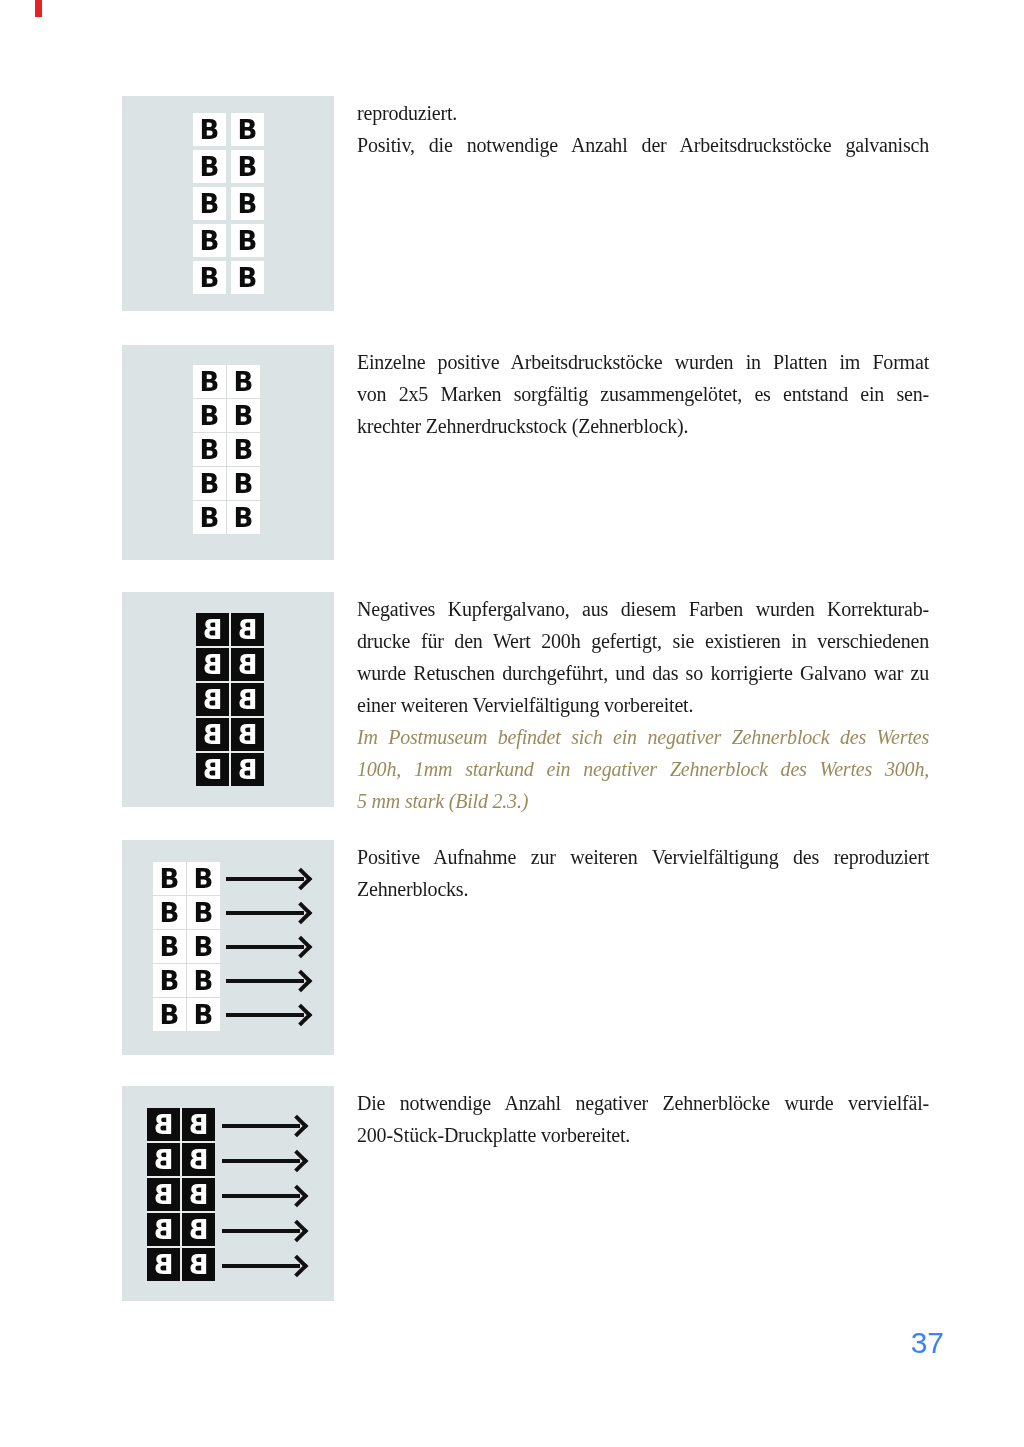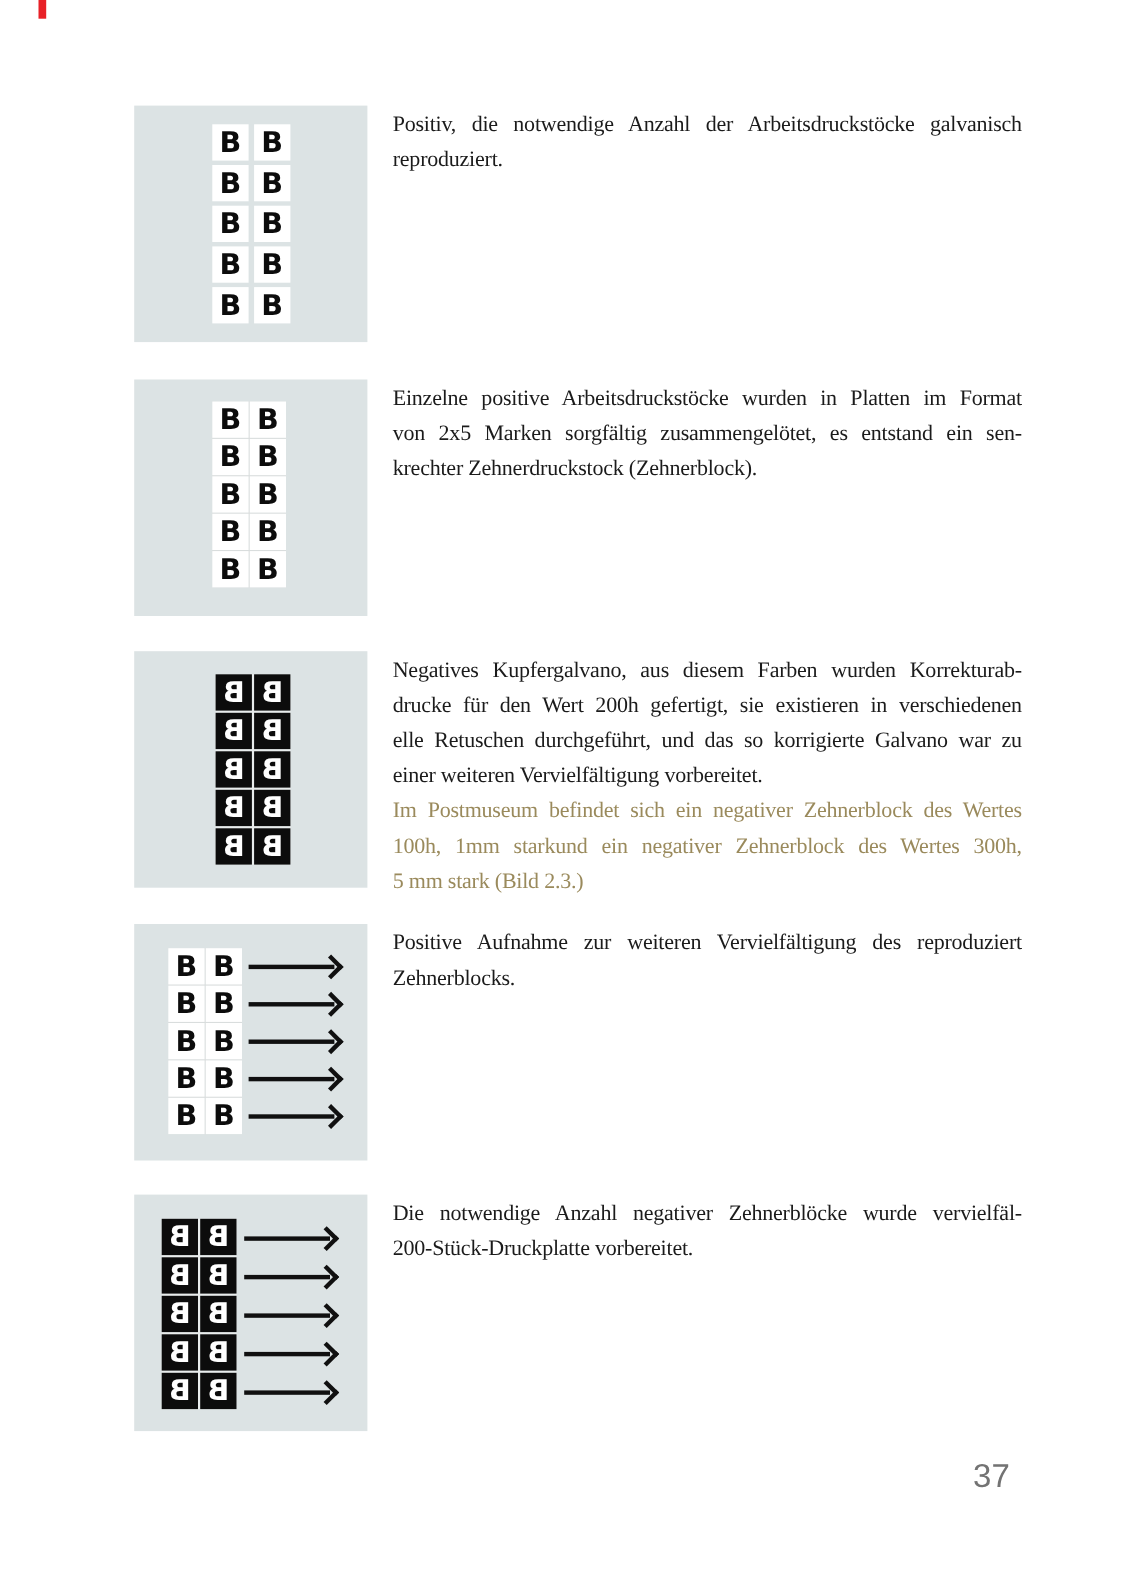--- a/index.html
+++ b/index.html
@@ -93,8 +93,8 @@
         </div>
     </div>
     <div class="text">
+      <div class="line end">reproduziert.</div>
       <div class="line">Positiv, die notwendige Anzahl der Arbeitsdruckstöcke galvanisch</div>
-      <div class="line end">reproduziert.</div>
     </div>
   </section>
 

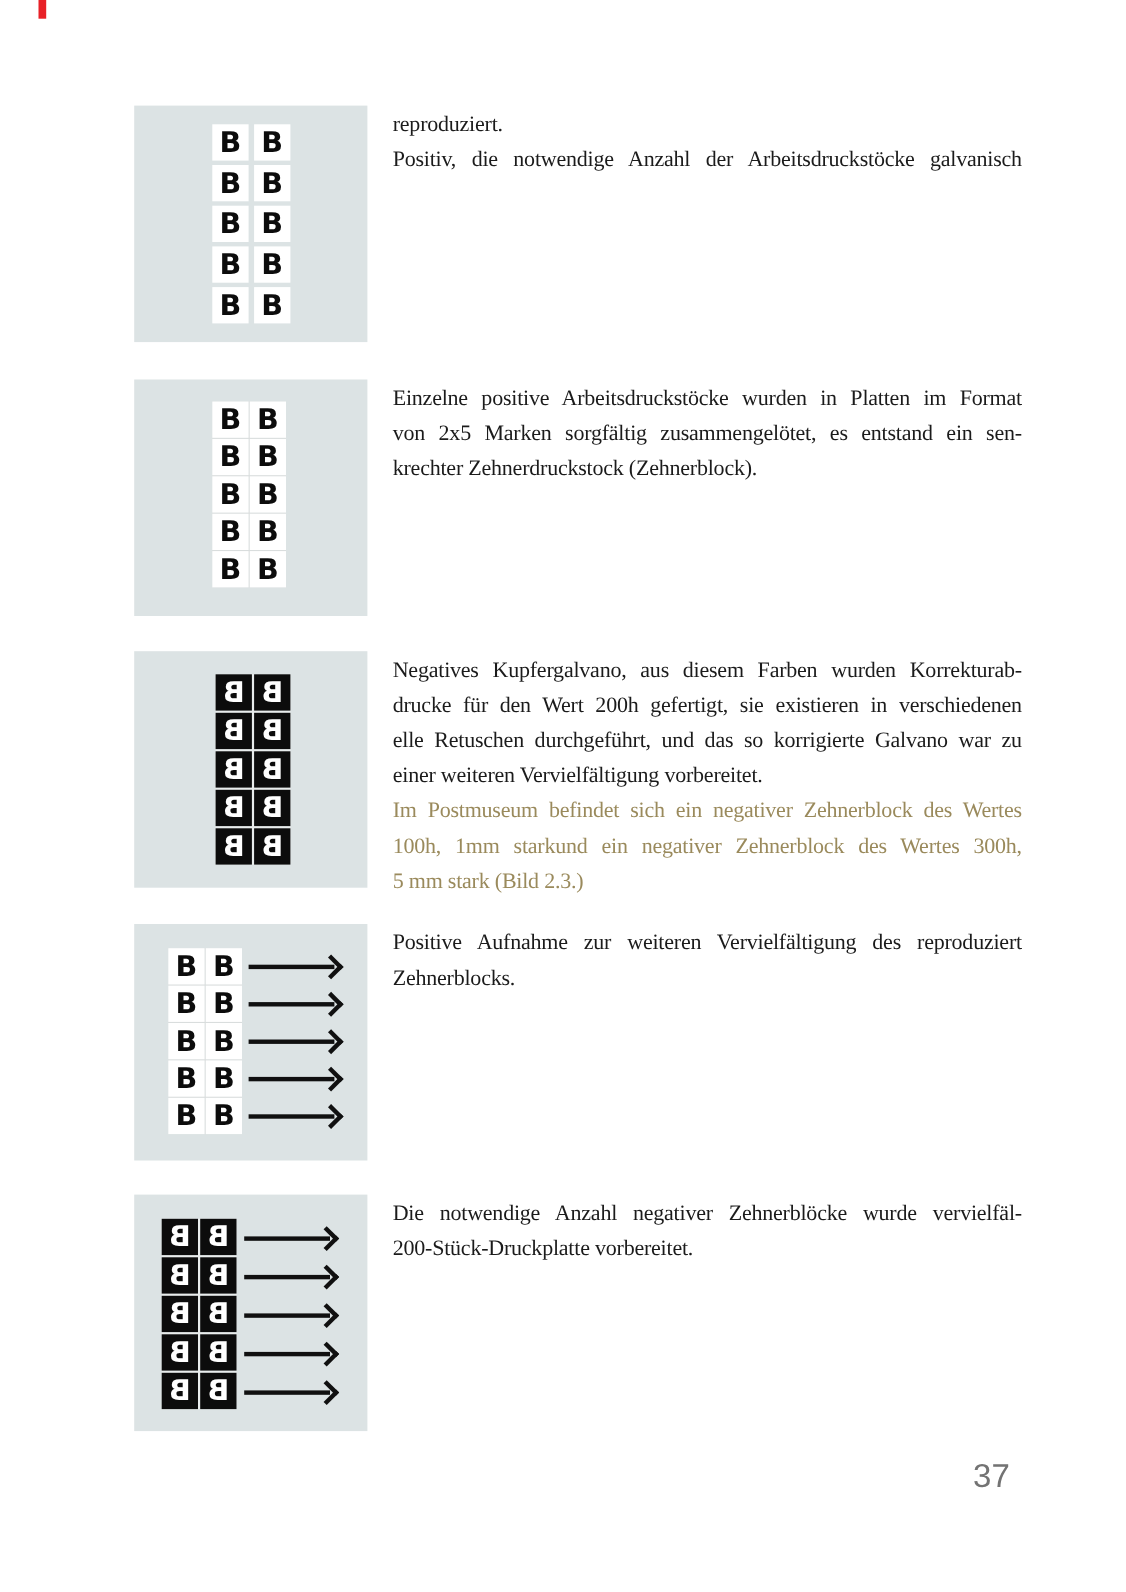--- a/index.html
+++ b/index.html
@@ -138,7 +138,7 @@
     <div class="text">
       <div class="line">Negatives Kupfergalvano, aus diesem Farben wurden Korrekturab-</div>
       <div class="line">drucke für den Wert 200h gefertigt, sie existieren in verschiedenen</div>
-      <div class="line">elle Retuschen durchgeführt, und das so korrigierte Galvano war zu</div>
+      <div class="line">wurde Retuschen durchgeführt, und das so korrigierte Galvano war zu</div>
       <div class="line end">einer weiteren Vervielfältigung vorbereitet.</div>
       <div class="line note">Im Postmuseum befindet sich ein negativer Zehnerblock des Wertes</div>
       <div class="line note">100h, 1mm starkund ein negativer Zehnerblock des Wertes 300h,</div>

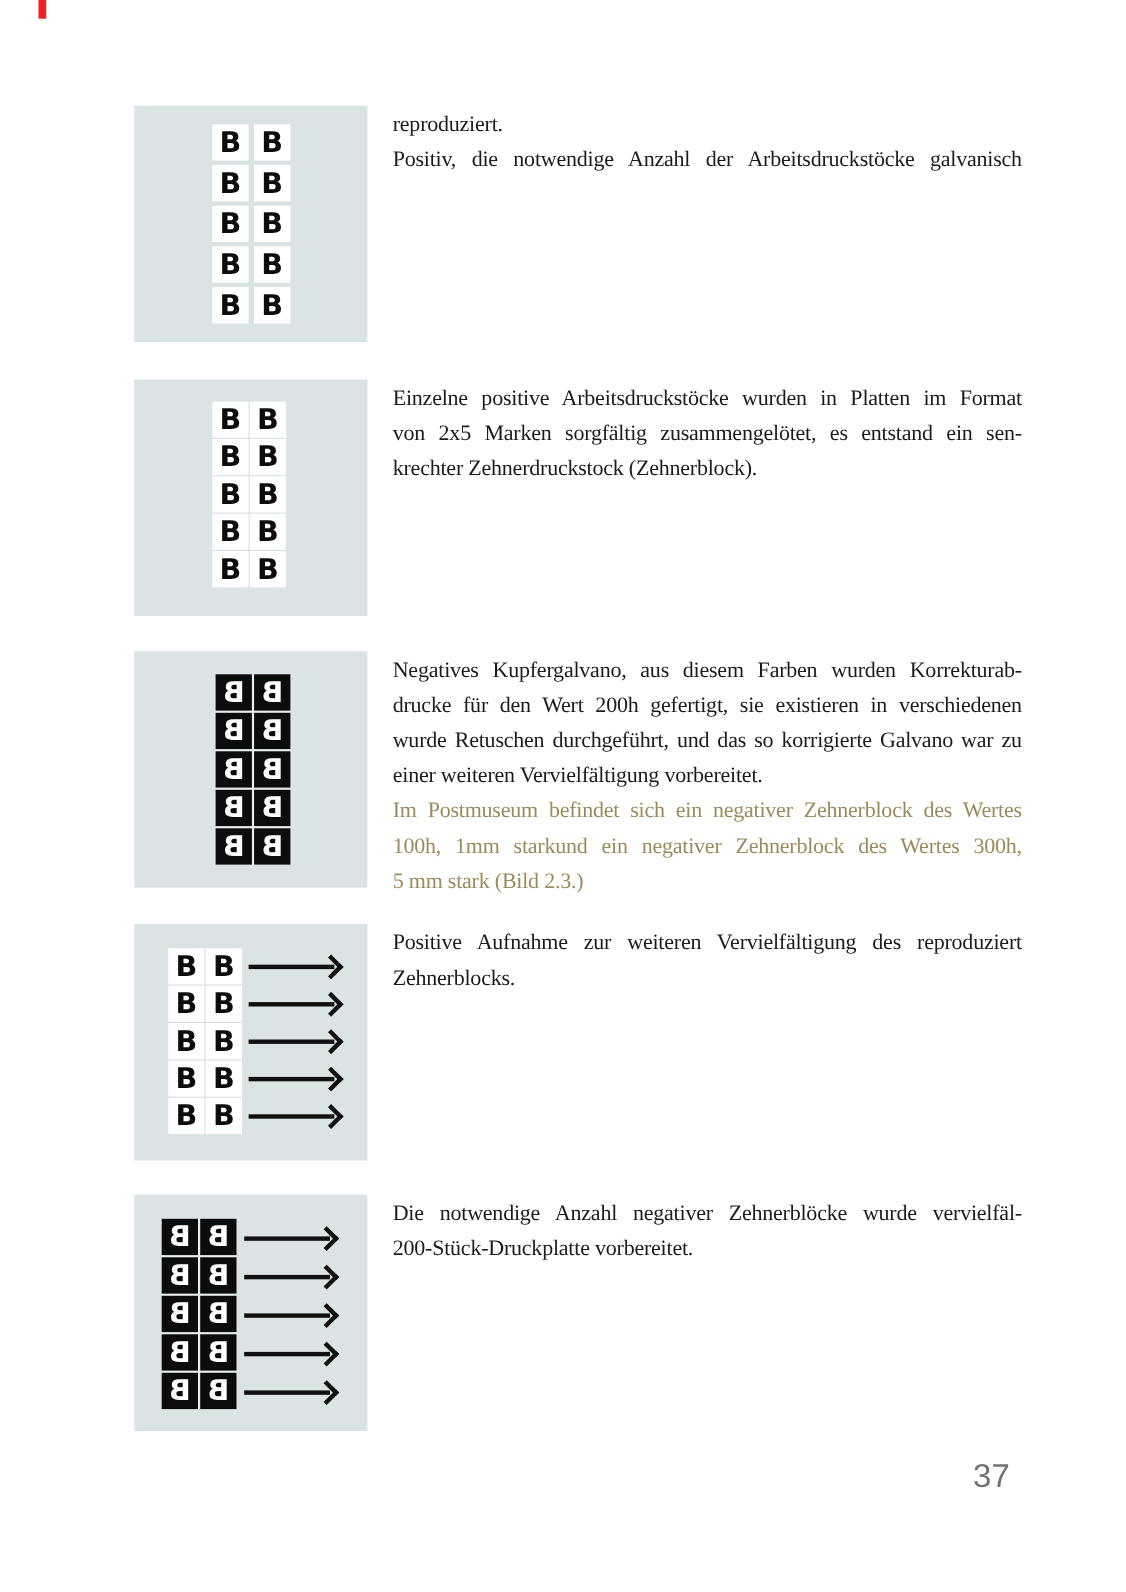--- a/index.html
+++ b/index.html
@@ -62,6 +62,7 @@
   .line{text-align:justify;text-align-last:justify;}
   .line.end{text-align-last:left;}
   .line.note{
+    font-style:italic;
     color:#9a8a5c;
   }
   .page-number{

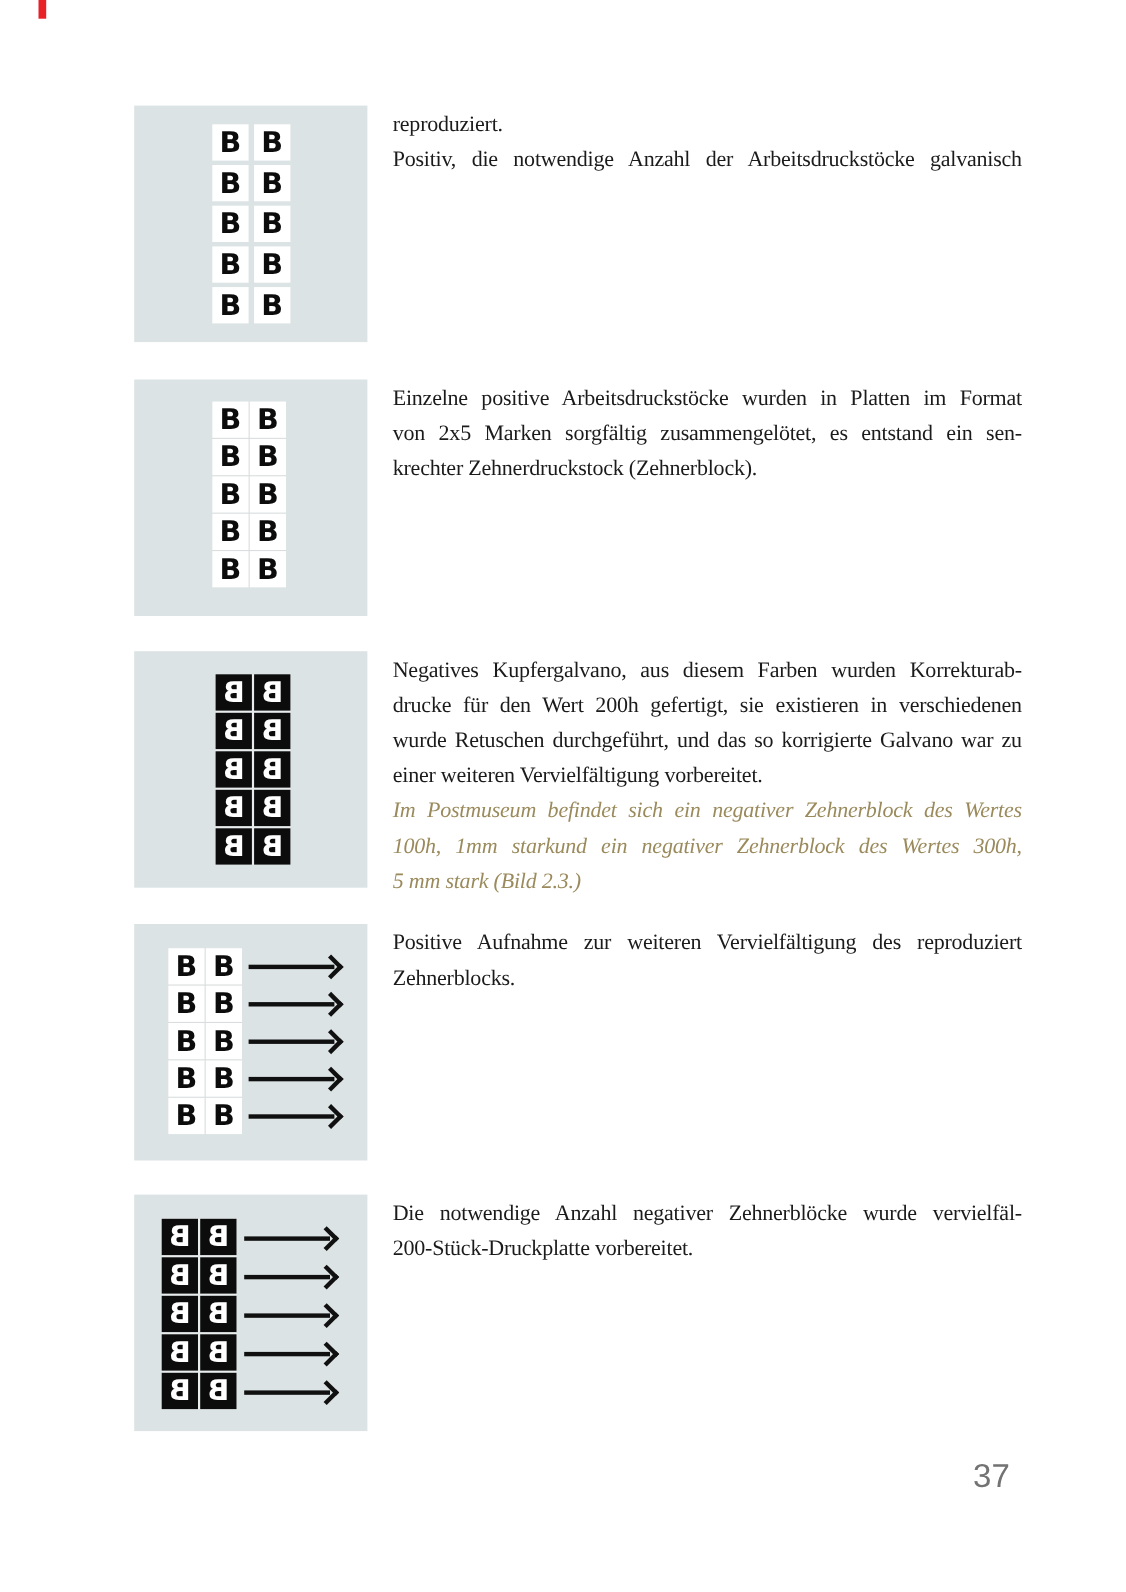--- a/index.html
+++ b/index.html
@@ -66,9 +66,9 @@
     color:#9a8a5c;
   }
   .page-number{
-    position:absolute;top:1326px;right:106px;
+    position:absolute;top:1326px;right:80px;
     font-family:"Liberation Sans",sans-serif;
-    font-size:30px;color:#737373;
+    font-size:30px;color:#3b82f6;
   }
 </style>
 </head>

